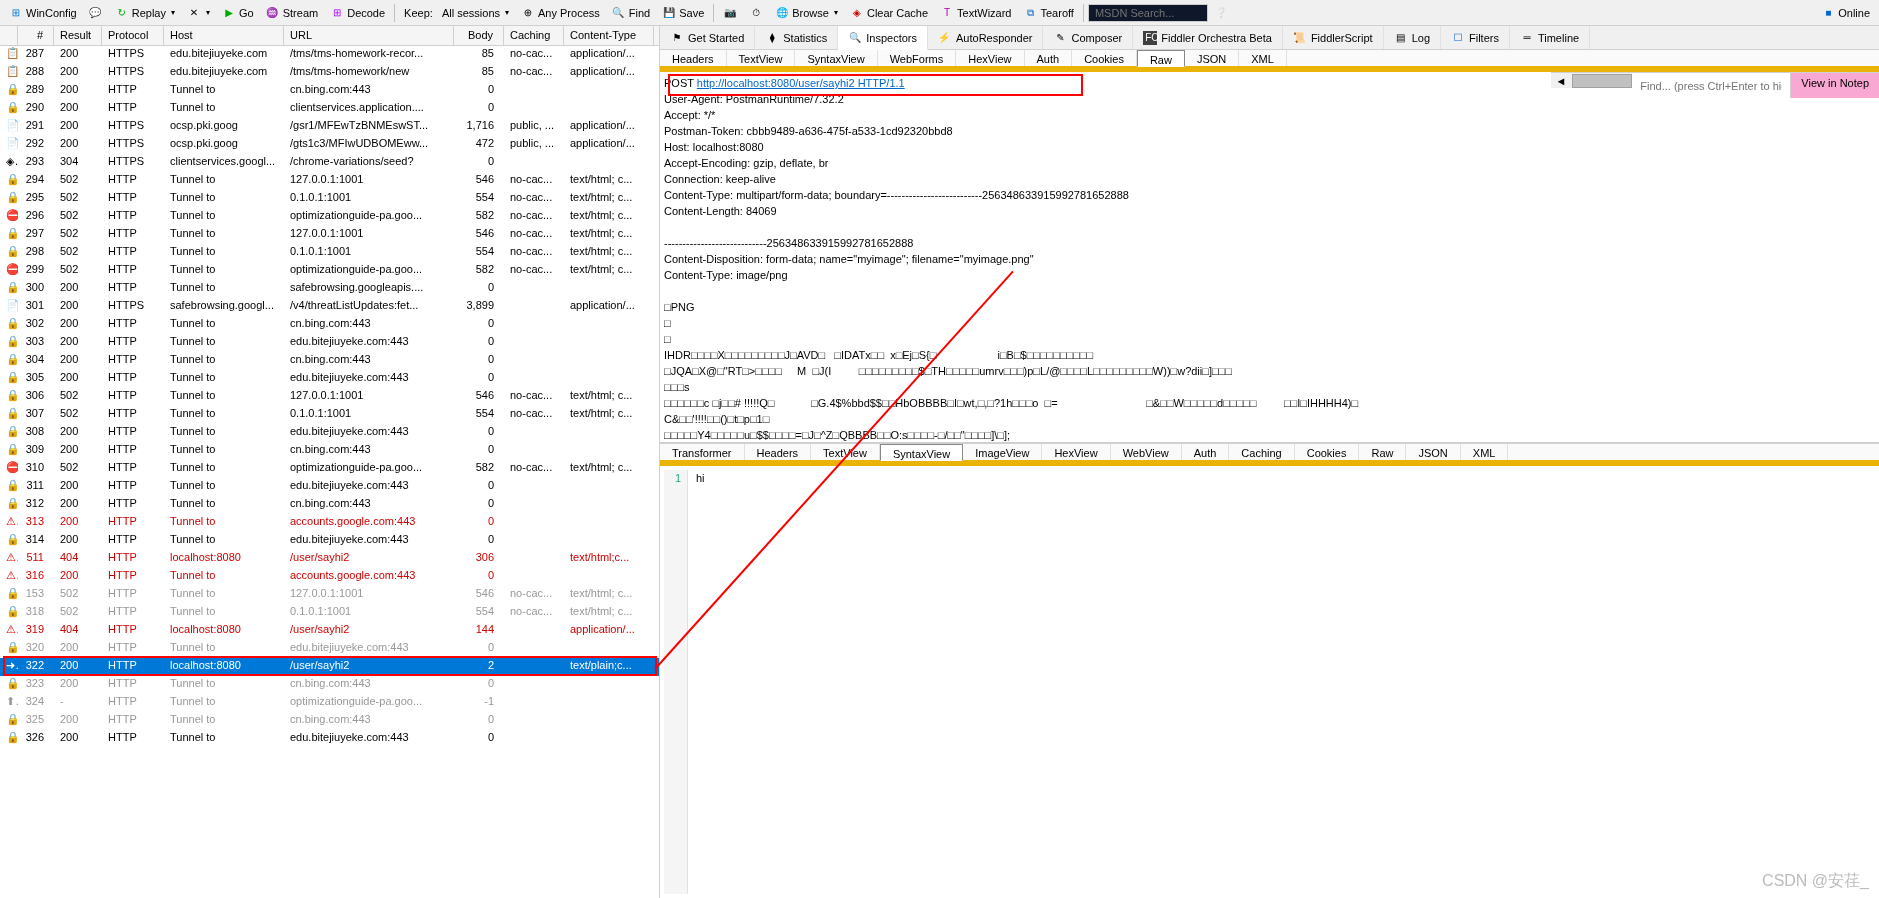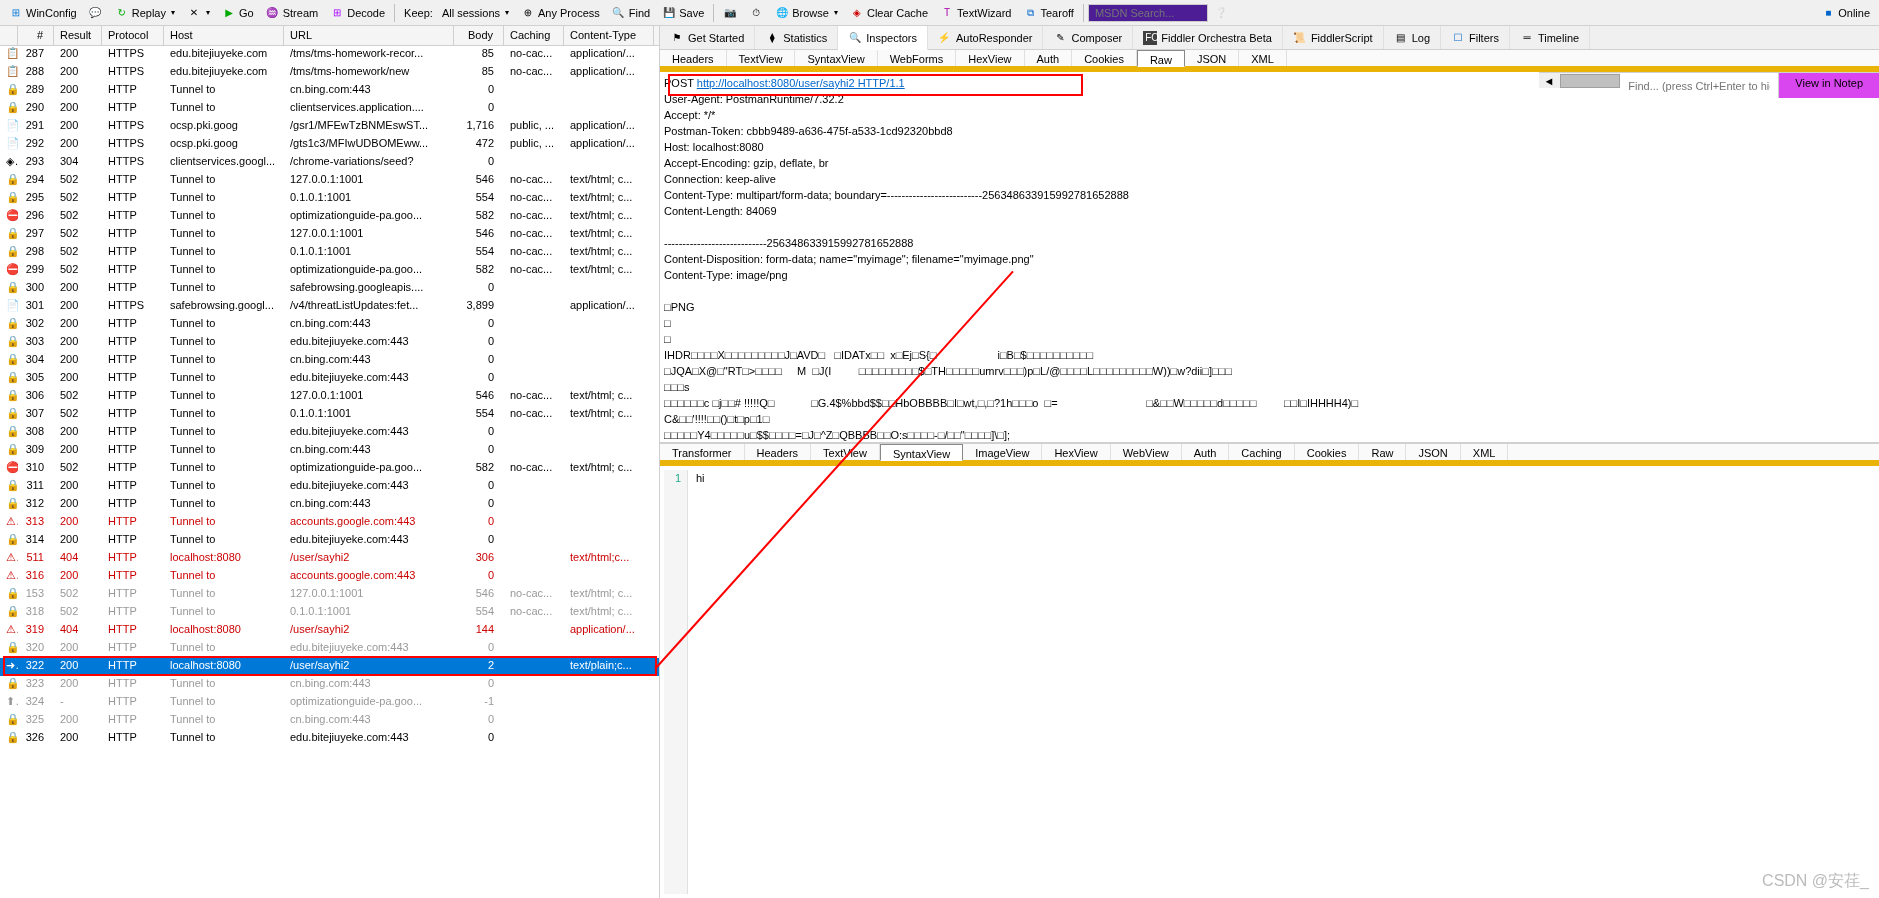--- a/index.html
+++ b/index.html
@@ -46,7 +46,7 @@
 .ico{display:inline-block;width:14px;height:14px;text-align:center;font-size:10px;line-height:14px}
 .red-box{position:absolute;border:2px solid red;pointer-events:none;z-index:10}
 .red-line{position:absolute;background:red;height:2px;transform-origin:left center;pointer-events:none;z-index:10}
-.msdn-search{border:1px solid #ccc;padding:2px 6px;width:120px;color:#888;background:#4c1d95}
+.msdn-search{border:1px solid #ccc;padding:2px 6px;width:120px;color:#888;background:#0f172a}
 .watermark{position:absolute;bottom:6px;right:10px;color:#bbb;font-size:16px}
 .hscroll{height:16px;background:#f0f0f0;border-top:1px solid #d0d0d0;display:flex;align-items:center}
 .hscroll-thumb{height:14px;background:#c0c0c0;margin-left:2px;width:60px;border:1px solid #a0a0a0}

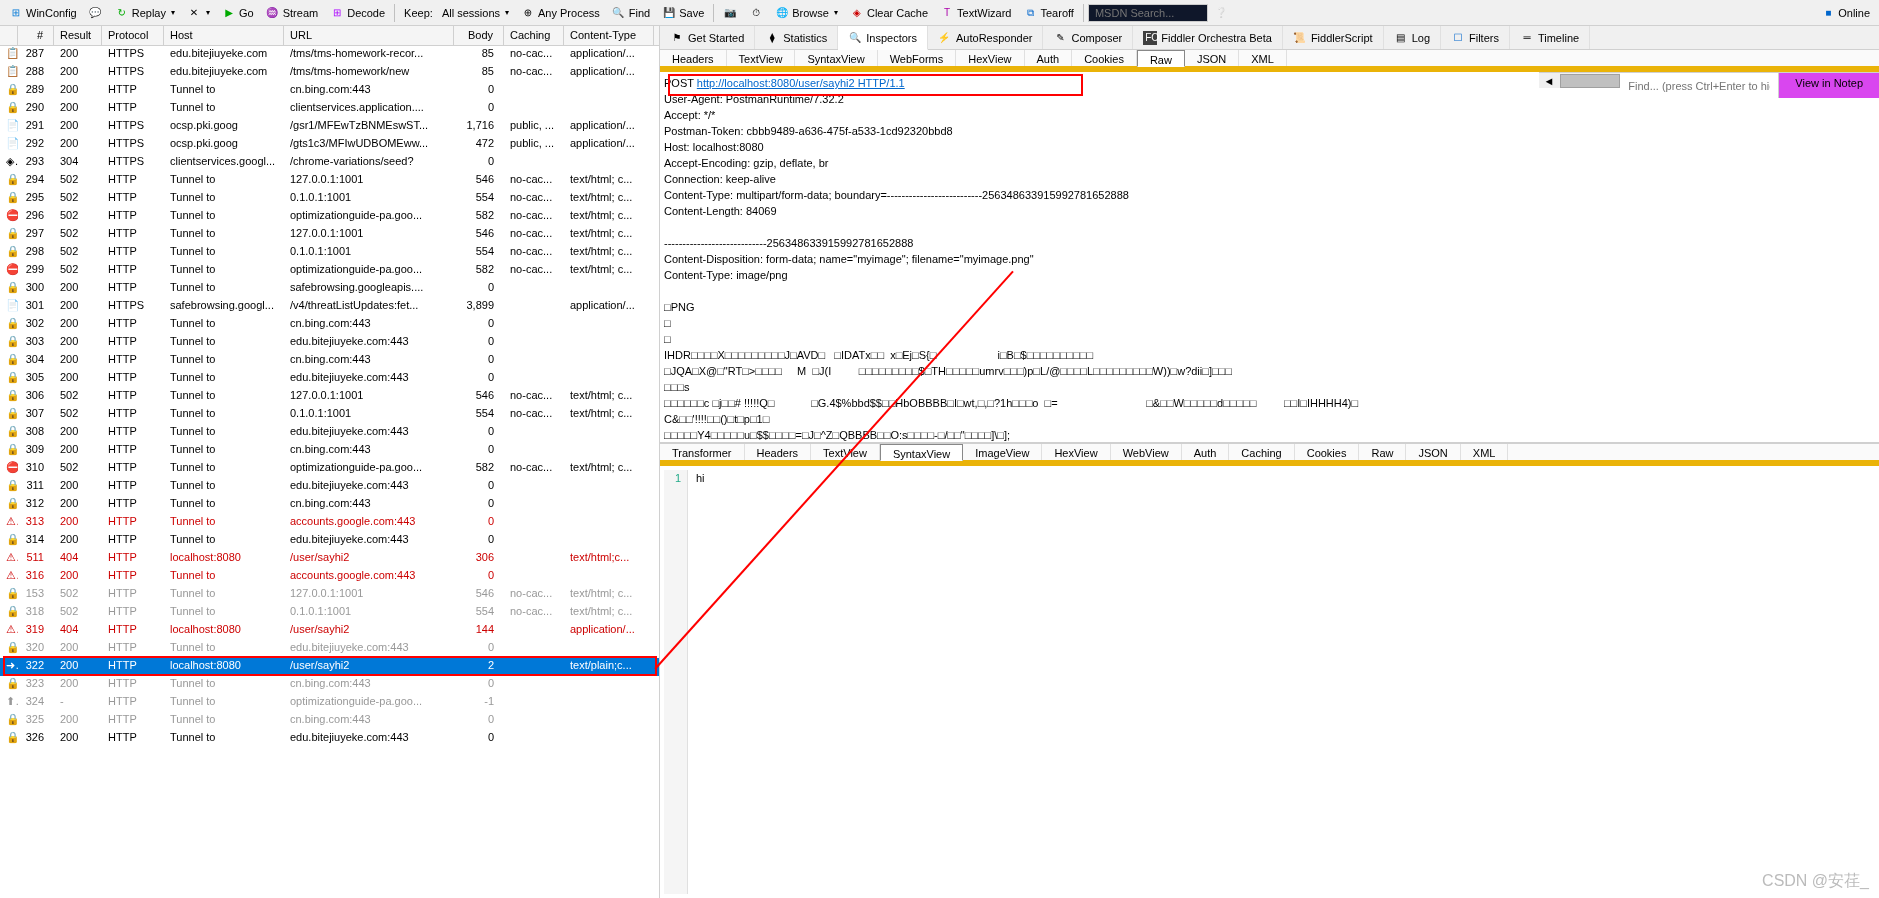--- a/index.html
+++ b/index.html
@@ -38,7 +38,7 @@
 .raw-link{color:#0066cc;text-decoration:underline}
 .find-bar{display:flex;border-top:1px solid #d0d0d0;height:26px}
 .find-input{flex:1;border:none;padding:4px 8px;color:#888}
-.view-btn{padding:4px 16px;border-left:1px solid #d0d0d0;background:#d946ef;cursor:pointer}
+.view-btn{padding:4px 10px;border-left:1px solid #d0d0d0;background:#f9a8d4;cursor:pointer}
 .resp-area{flex:1;display:flex;flex-direction:column;border-top:2px solid #d0d0d0}
 .resp-body{flex:1;padding:4px;font-family:'Consolas',monospace;font-size:12px;display:flex}
 .gutter{width:24px;background:#f5f5f5;color:#2a8;text-align:right;padding:2px 6px 0 0;border-right:1px solid #e0e0e0}

